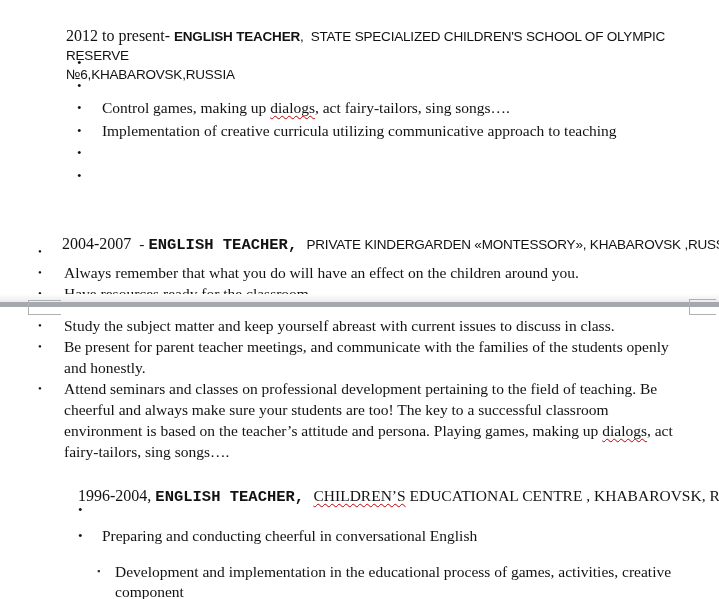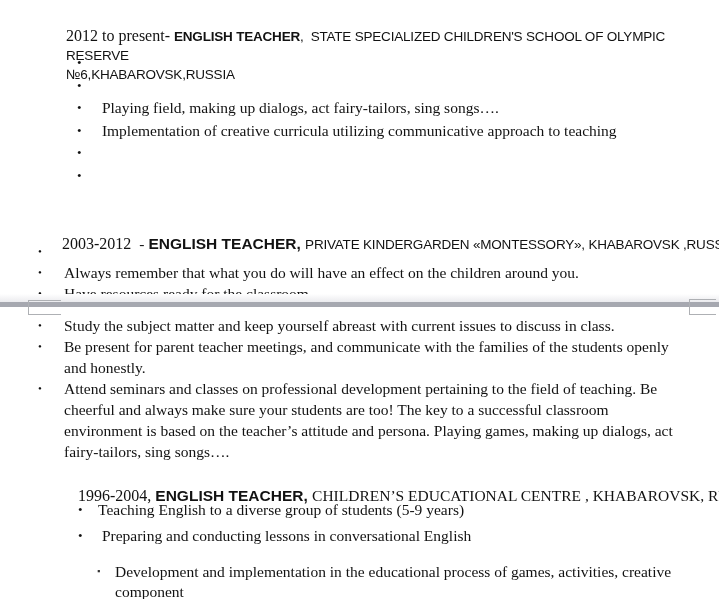--- a/index.html
+++ b/index.html
@@ -82,7 +82,7 @@
     </li>
     <li>
       <span class="dot">•</span>
-      <span class="txt"><span> Playing field, making up </span><span class="sq">dialogs</span><span>, act fairy-tailors, sing songs….</span></span>
+      <span class="txt"><span> Control games, making up </span><span class="sq">dialogs</span><span>, act fairy-tailors, sing songs….</span></span>
     </li>
     <li>
       <span class="dot">•</span>

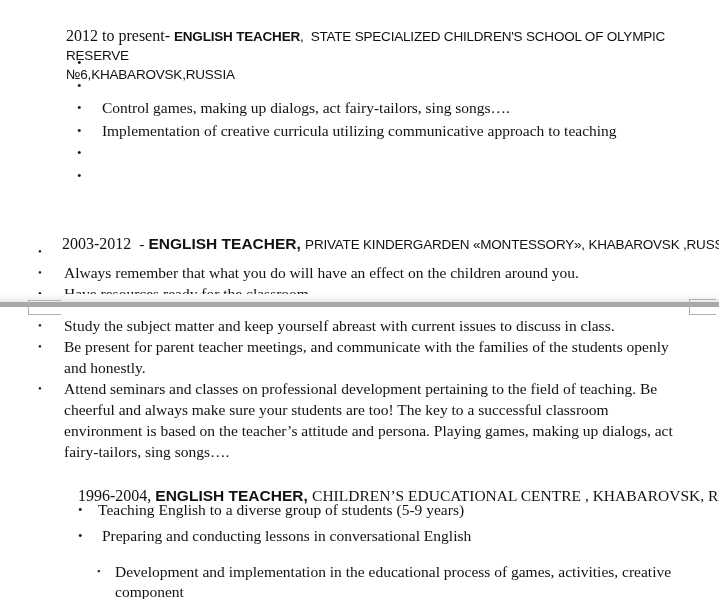--- a/index.html
+++ b/index.html
@@ -47,6 +47,7 @@
 
   
   .sq{
+    text-decoration:underline;
     text-decoration-style:wavy;
     text-decoration-color:#c00000;
     text-decoration-thickness:1px;

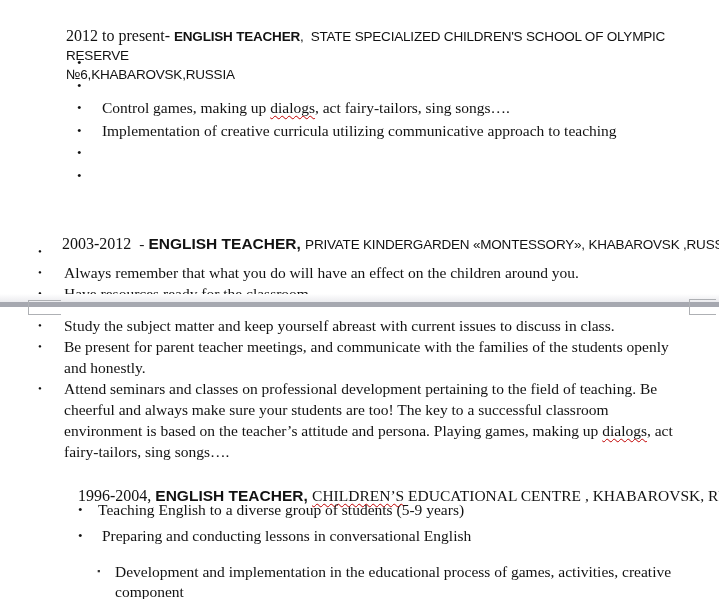--- a/index.html
+++ b/index.html
@@ -97,7 +97,7 @@
     </li>
   </ul>
 
-  <p class="heading" id="h2"><span class="h-period">2003-2012  </span><span class="h-serif">- </span><span class="h-title-serif">ENGLISH TEACHER, </span><span class="h-sans">PRIVATE KINDERGARDEN «MONTESSORY», KHABAROVSK ,RUSSIA</span></p>
+  <p class="heading" id="h2"><span class="h-period">2004-2007  </span><span class="h-serif">- </span><span class="h-title-serif">ENGLISH TEACHER, </span><span class="h-sans">PRIVATE KINDERGARDEN «MONTESSORY», KHABAROVSK ,RUSSIA</span></p>
 
   <ul id="l2">
     <li>

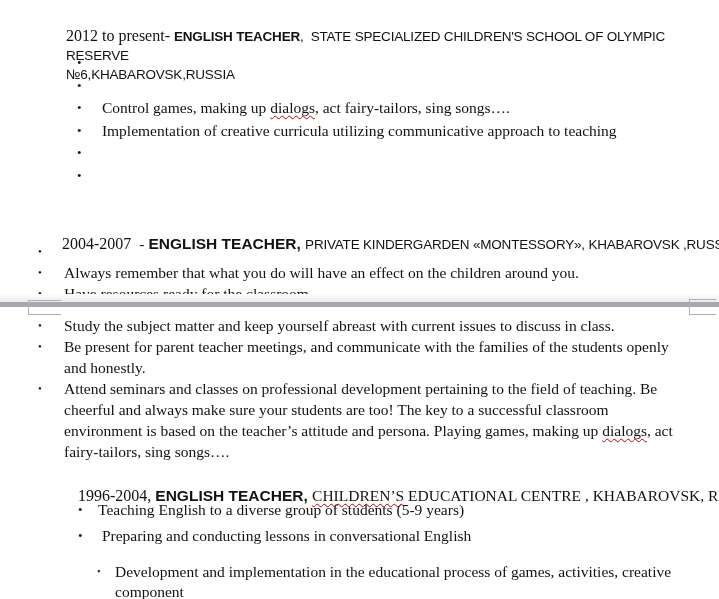--- a/index.html
+++ b/index.html
@@ -19,7 +19,7 @@
   .h-period{font-family:"Liberation Serif",serif;font-size:16px;}
   .h-title-sans{font-family:"Liberation Sans",sans-serif;font-weight:bold;font-size:13.5px;letter-spacing:-0.2px;}
   .h-sans{font-family:"Liberation Sans",sans-serif;font-size:13.5px;letter-spacing:-0.2px;}
-  .h-title-serif{font-family:Liberation Sans, sans-serif;font-weight:bold;font-size:15.5px;text-align:right;}
+  .h-title-serif{font-family:Liberation Mono, monospace;font-weight:bold;font-size:15.5px;text-align:right;}
   .h-serif{font-family:"Liberation Serif",serif;font-size:15.5px;}
 
   

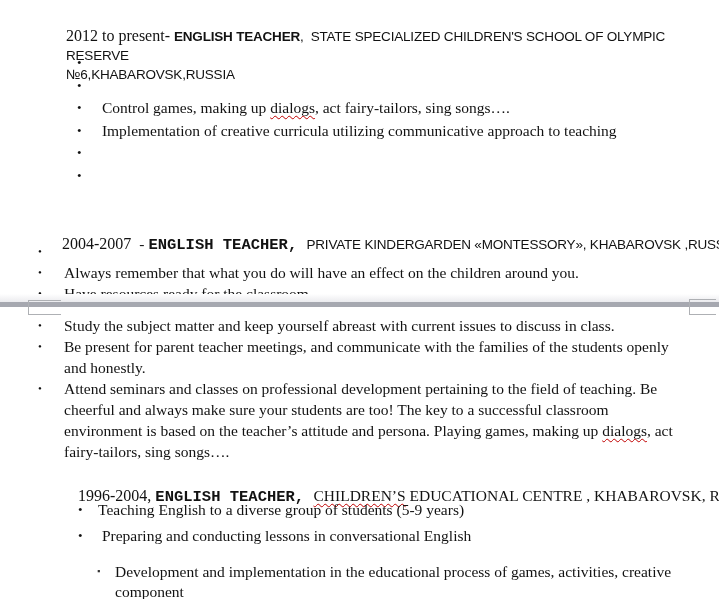--- a/index.html
+++ b/index.html
@@ -139,7 +139,6 @@
   <ul id="l3">
     <li>
       <span class="dot">•</span>
-      <span class="txt">Teaching English to a diverse group of students (5-9 years)</span>
     </li>
     <li>
       <span class="dot">•</span>

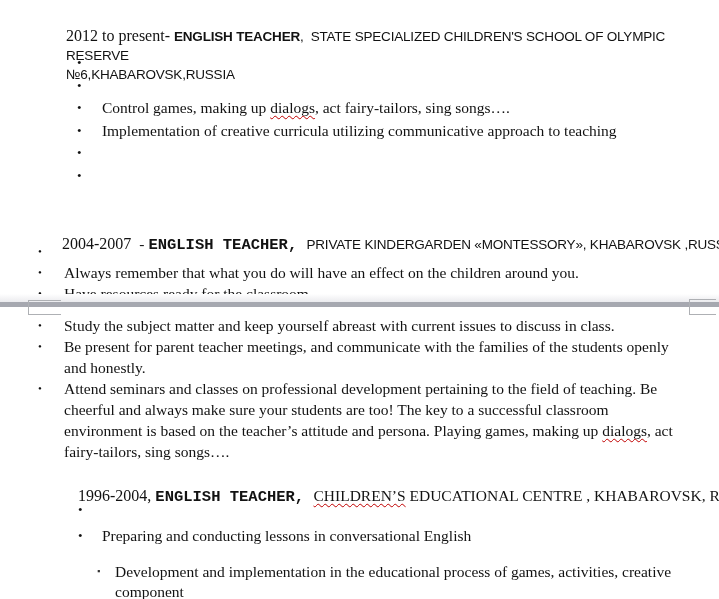--- a/index.html
+++ b/index.html
@@ -142,7 +142,7 @@
     </li>
     <li>
       <span class="dot">•</span>
-      <span class="txt"> Preparing and conducting lessons in conversational English</span>
+      <span class="txt"> Preparing and conducting cheerful in conversational English</span>
     </li>
   </ul>
 

